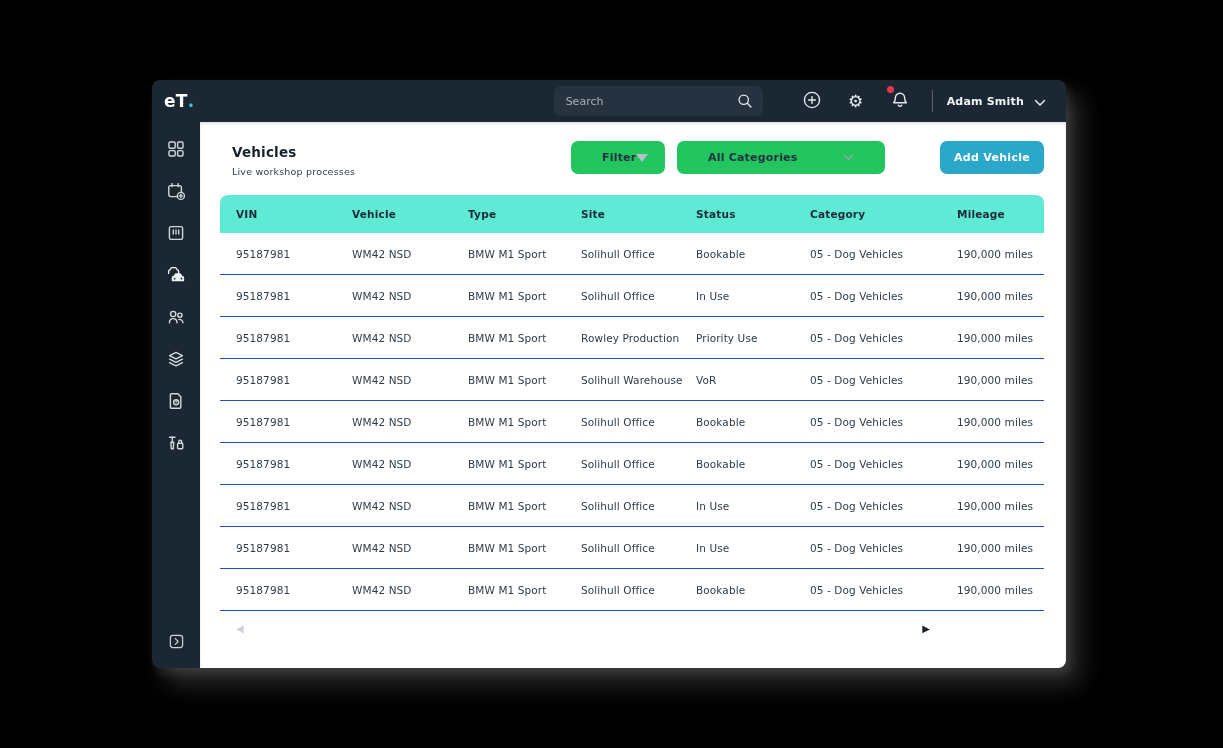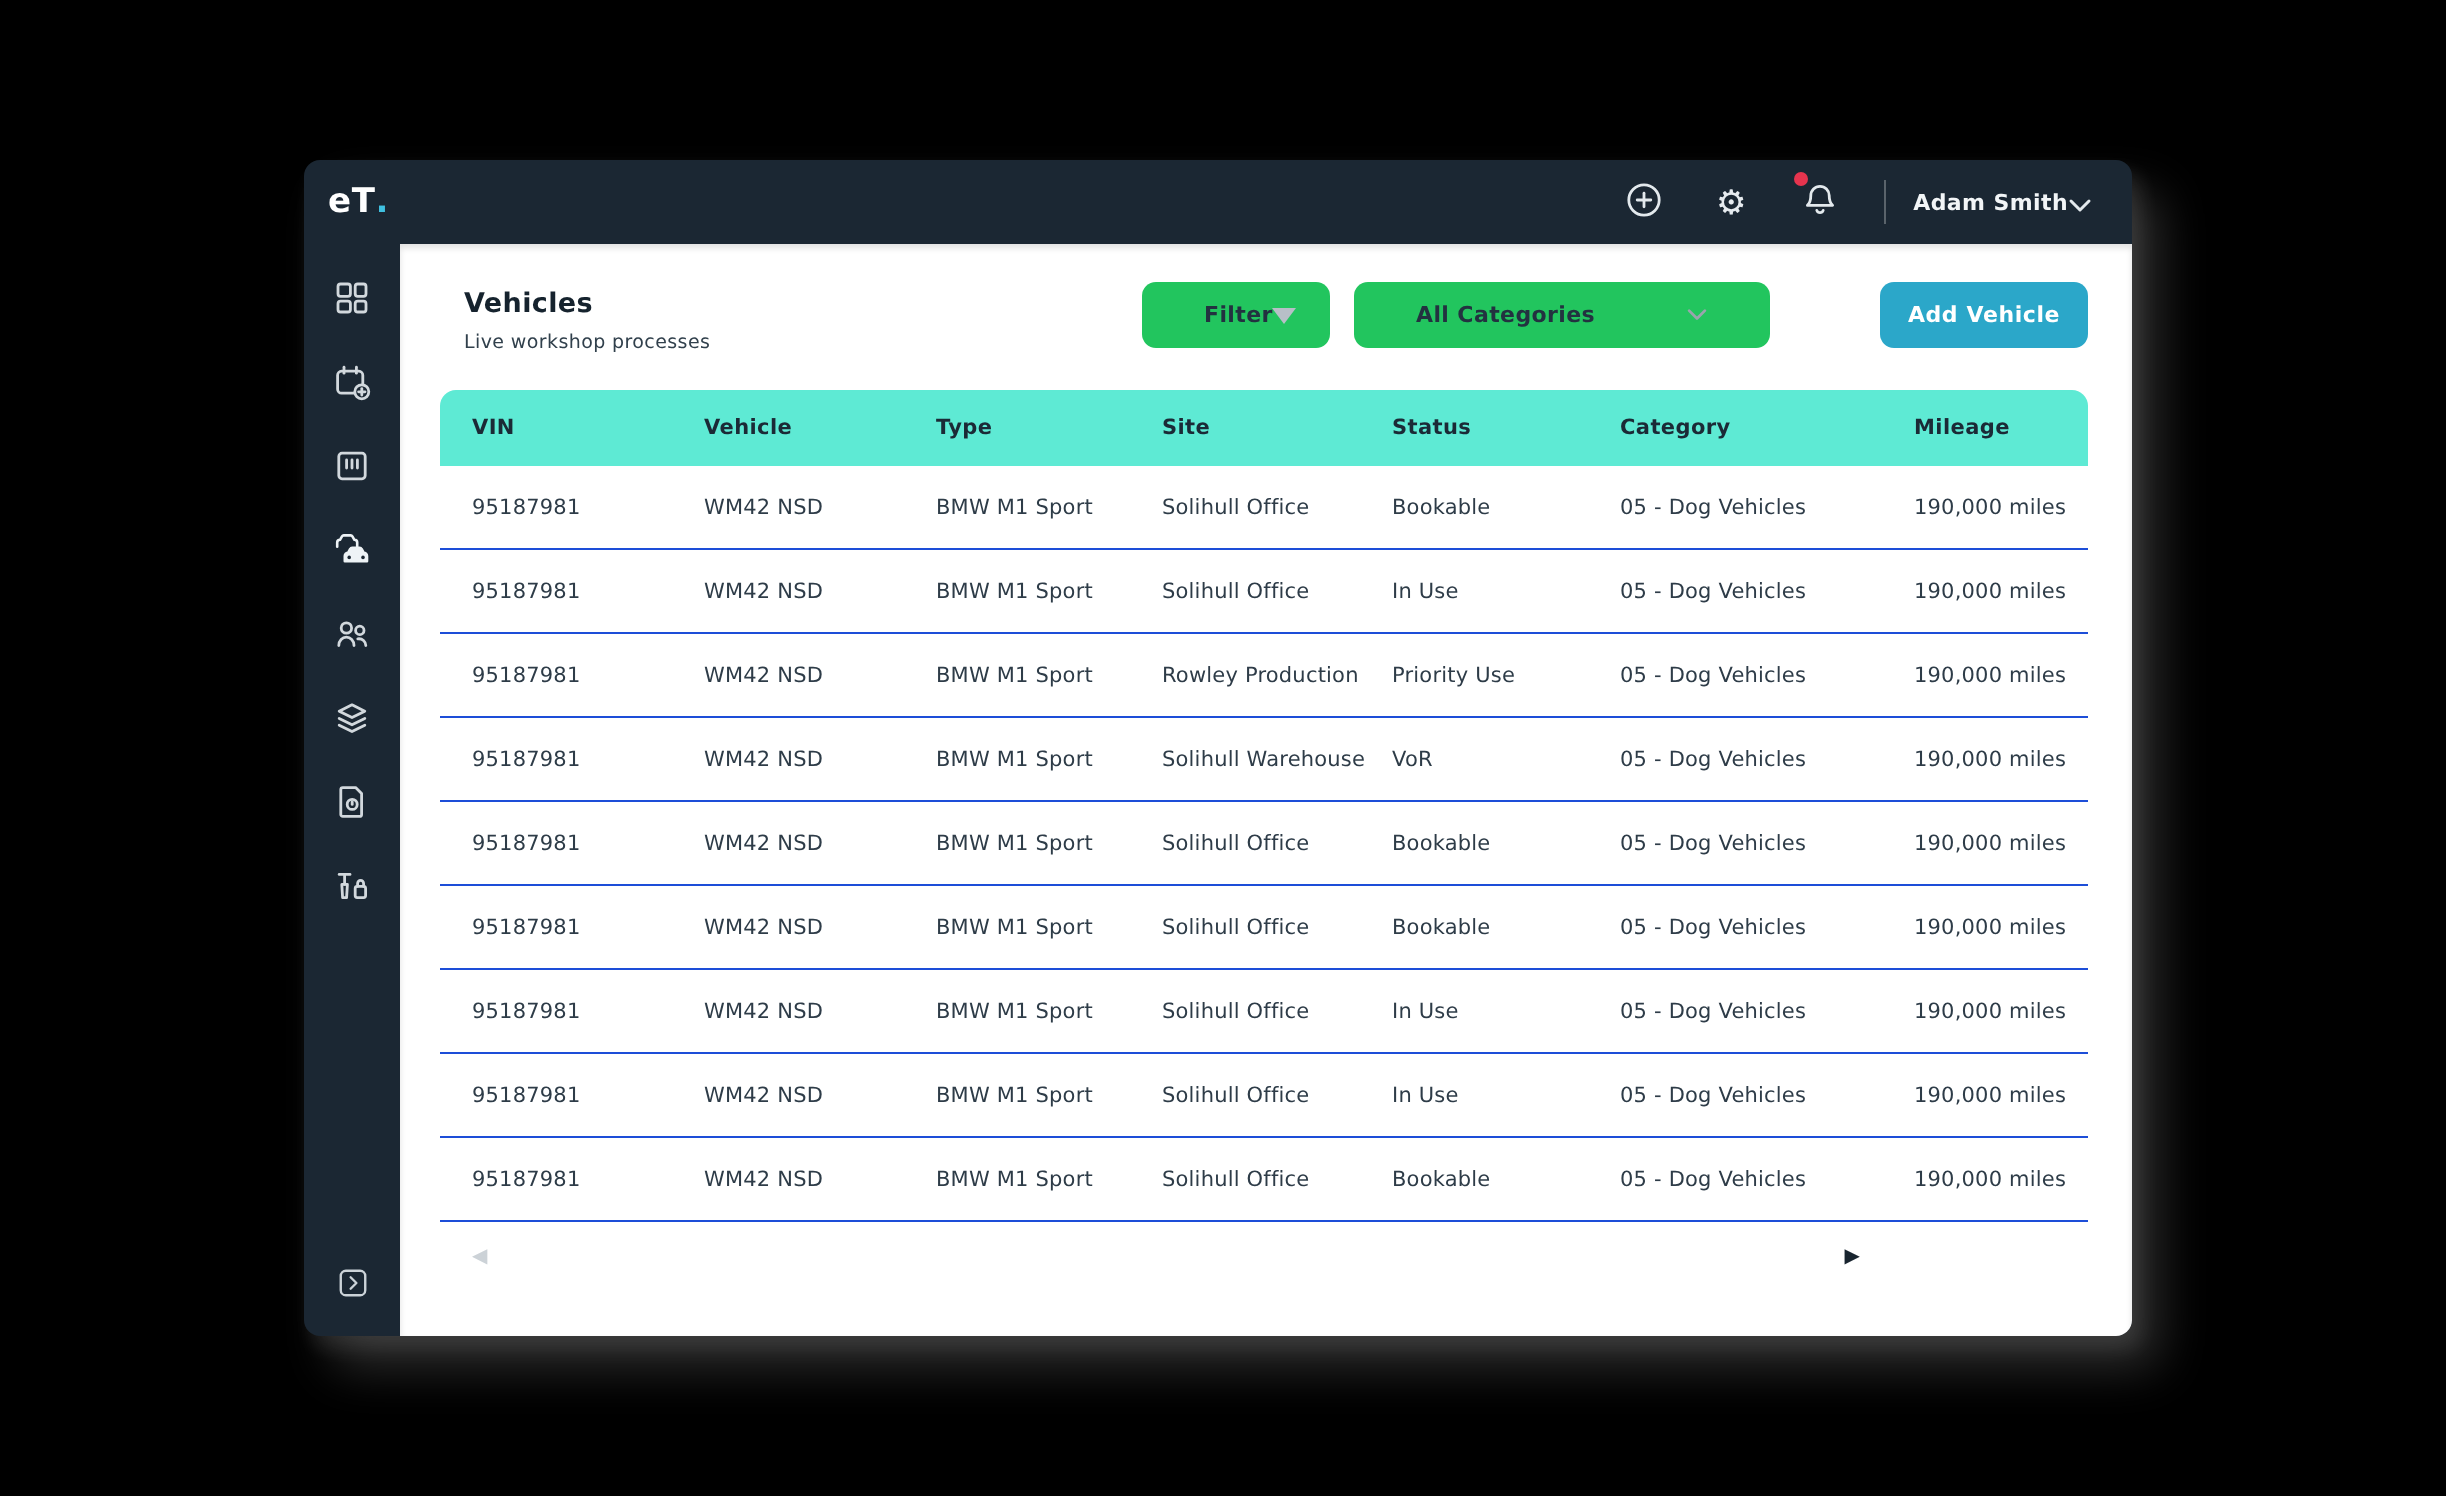--- a/index.html
+++ b/index.html
@@ -106,6 +106,15 @@
       </div>
       <div class="nav-spacer"></div>
 
+      <div class="search">
+        <input type="text" placeholder="Search" style="">
+        <span class="mag">
+          <svg width="18" height="18" viewBox="0 0 20 20" fill="none" stroke="#dfe6ea" stroke-width="1.5" stroke-linecap="round">
+            <circle cx="8.6" cy="8.6" r="5.2"></circle>
+              <line x1="12.6" y1="12.6" x2="16.6" y2="16.6"></line>
+          </svg>
+        </span>
+      </div>
 
       <button class="icon-btn">
         <span>

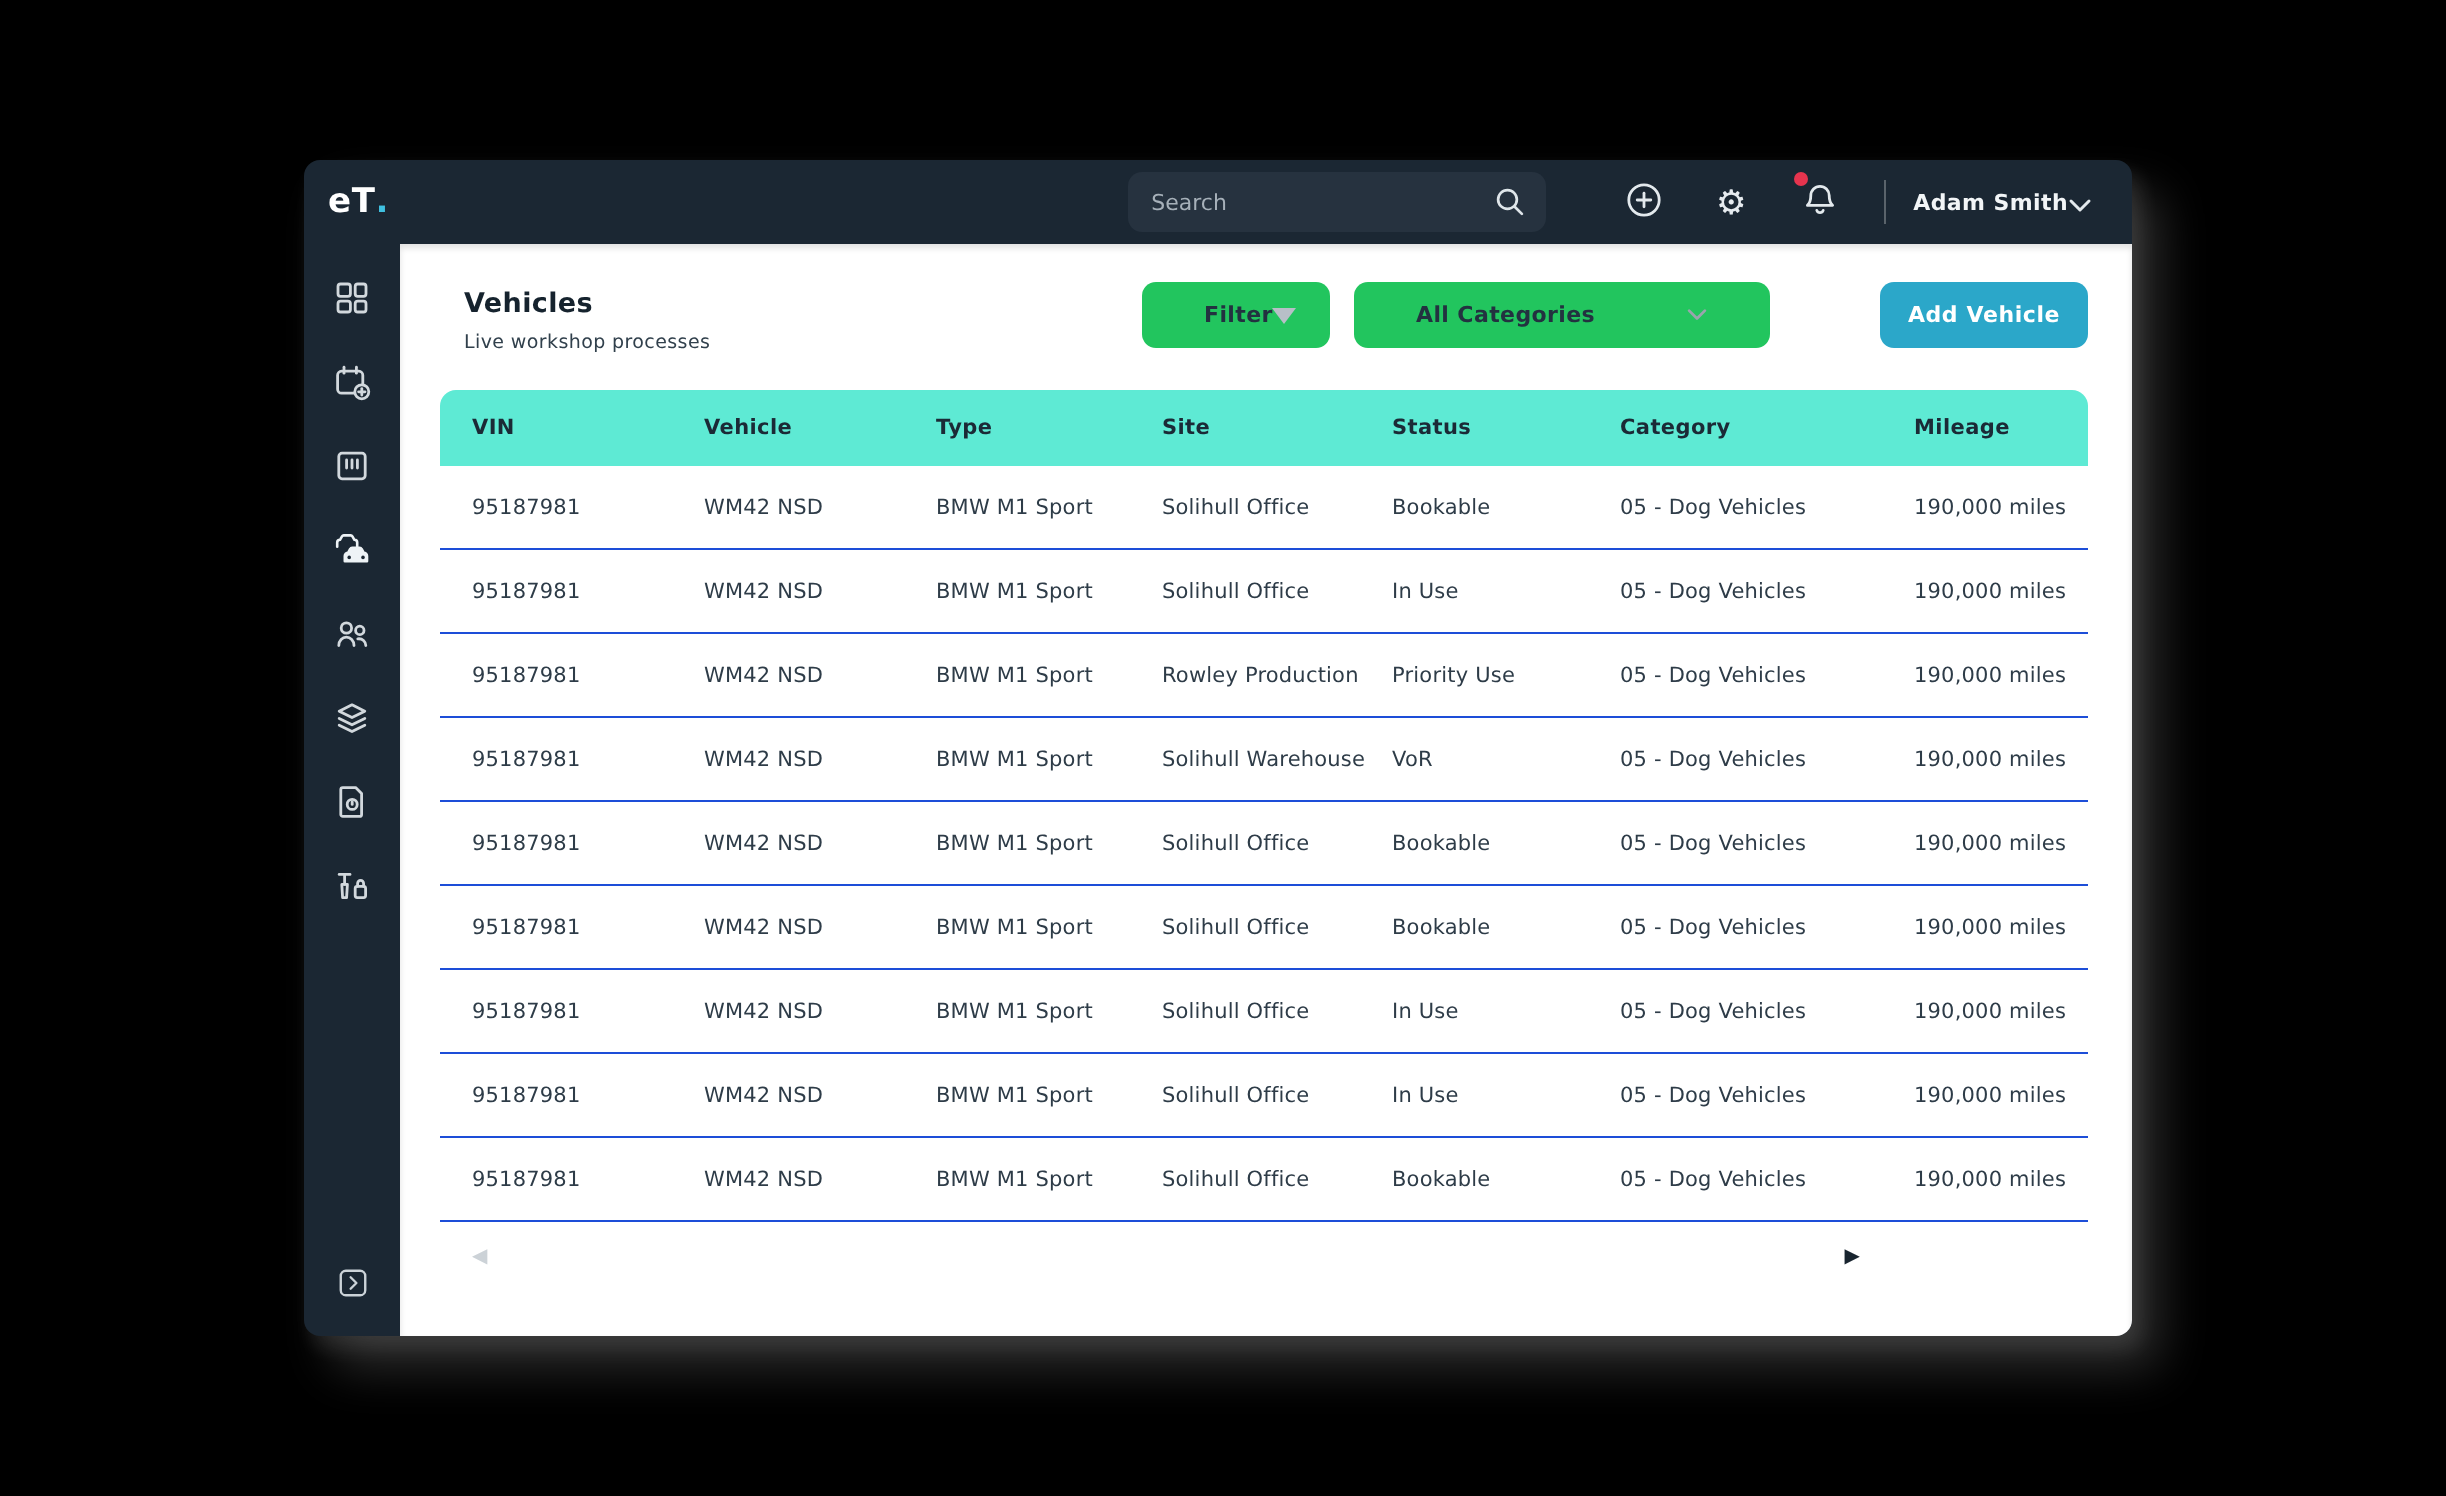--- a/index.html
+++ b/index.html
@@ -39,7 +39,7 @@
   .bell-dot{position:absolute;top:-2px;left:0;width:7px;height:7px;border-radius:50%;
     background:var(--alert);}
   .nav-divider{width:1px;height:22px;background:rgba(255,255,255,.28);margin:0 12px 0 10px;}
-  .user-menu{display:flex;align-items:center;cursor:pointer;padding:4px 2px;}
+  .user-menu{display:flex;align-items:center;gap:10px;cursor:pointer;padding:4px 2px;}
   .user-name{font-size:11px;font-weight:600;color:#f2f5f7;letter-spacing:.2px;}
 
   

